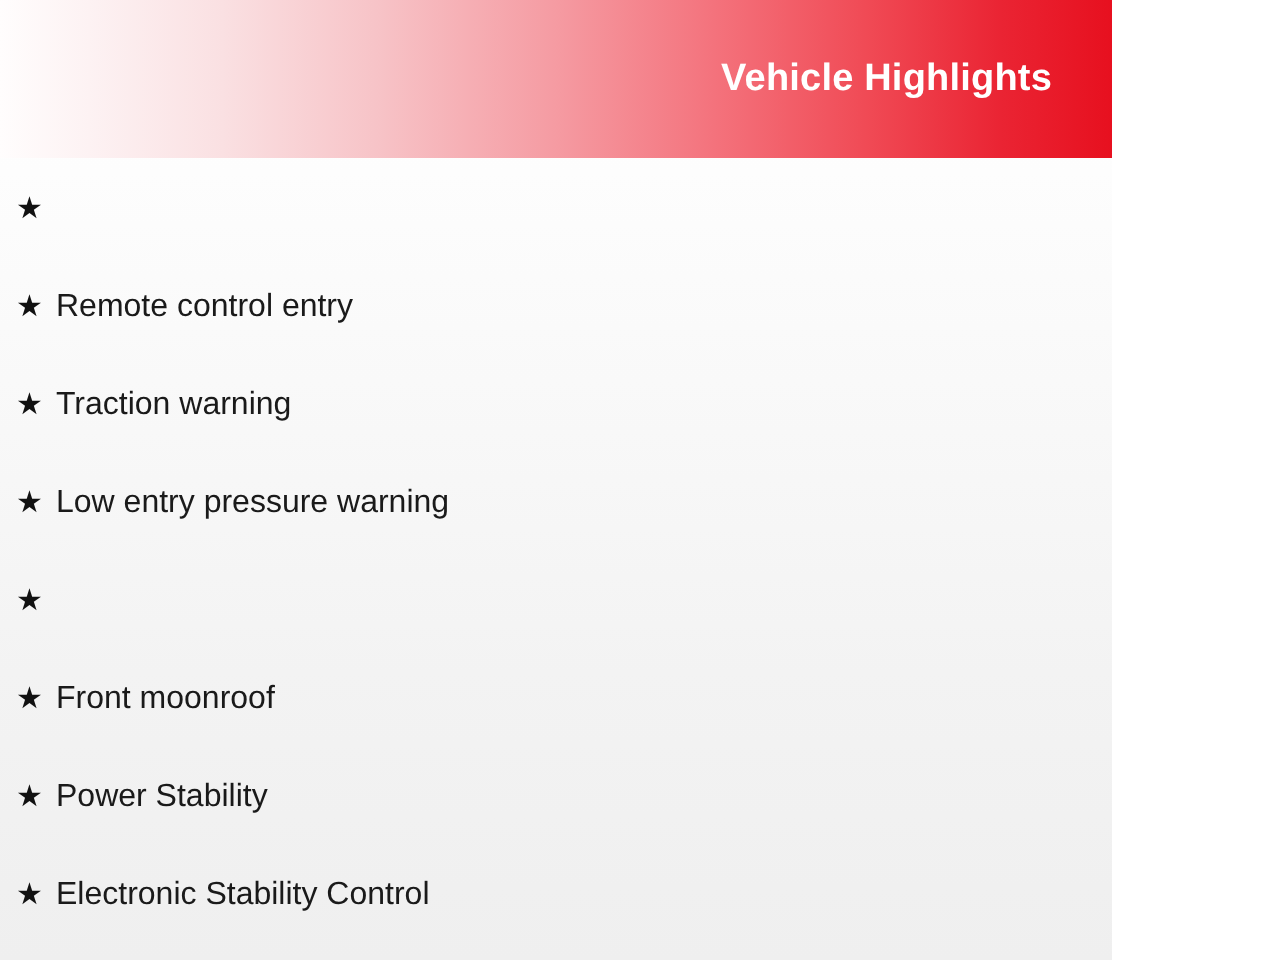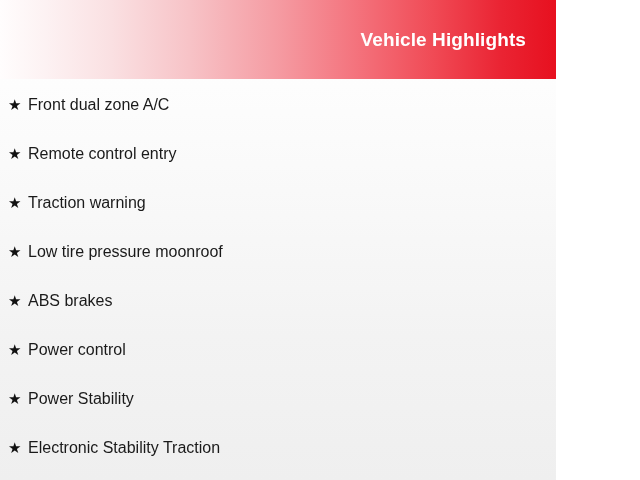--- a/index.html
+++ b/index.html
@@ -110,7 +110,6 @@
 
       <li class="highlight-item">
         <span class="bullet-star">★</span>
-        <span class="highlight-label">Front dual zone A/C</span>
       </li>
 
       <li class="highlight-item">

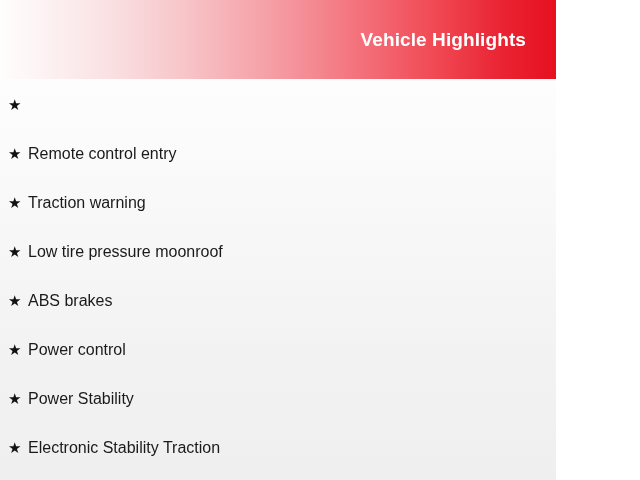--- a/index.html
+++ b/index.html
@@ -124,7 +124,7 @@
 
       <li class="highlight-item">
         <span class="bullet-star">★</span>
-        <span class="highlight-label">Low tire pressure moonroof</span>
+        <span class="highlight-label">Low entry pressure warning</span>
       </li>
 
       <li class="highlight-item">

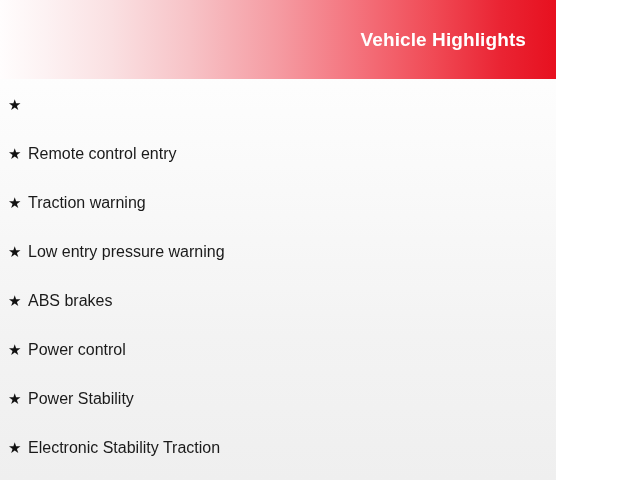--- a/index.html
+++ b/index.html
@@ -129,7 +129,6 @@
 
       <li class="highlight-item">
         <span class="bullet-star">★</span>
-        <span class="highlight-label">ABS brakes</span>
       </li>
 
       <li class="highlight-item">

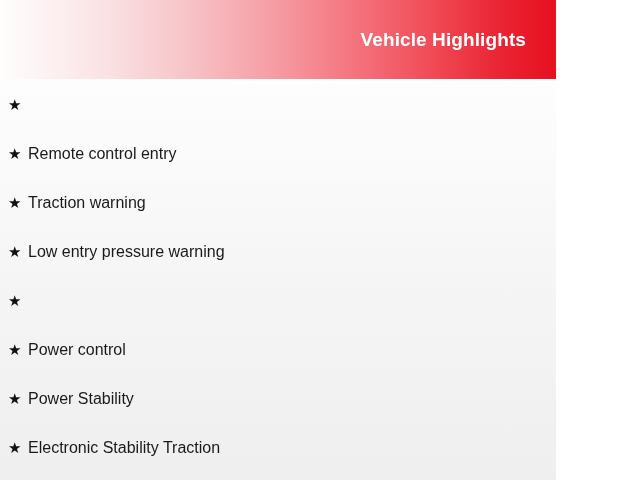--- a/index.html
+++ b/index.html
@@ -133,7 +133,7 @@
 
       <li class="highlight-item">
         <span class="bullet-star">★</span>
-        <span class="highlight-label">Power control</span>
+        <span class="highlight-label">Front moonroof</span>
       </li>
 
       <li class="highlight-item">

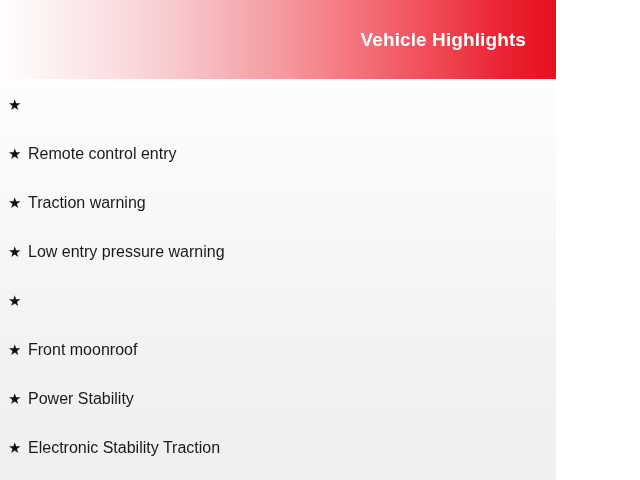--- a/index.html
+++ b/index.html
@@ -143,7 +143,7 @@
 
       <li class="highlight-item">
         <span class="bullet-star">★</span>
-        <span class="highlight-label">Electronic Stability Traction</span>
+        <span class="highlight-label">Electronic Stability Control</span>
       </li>
 
     </ul>

